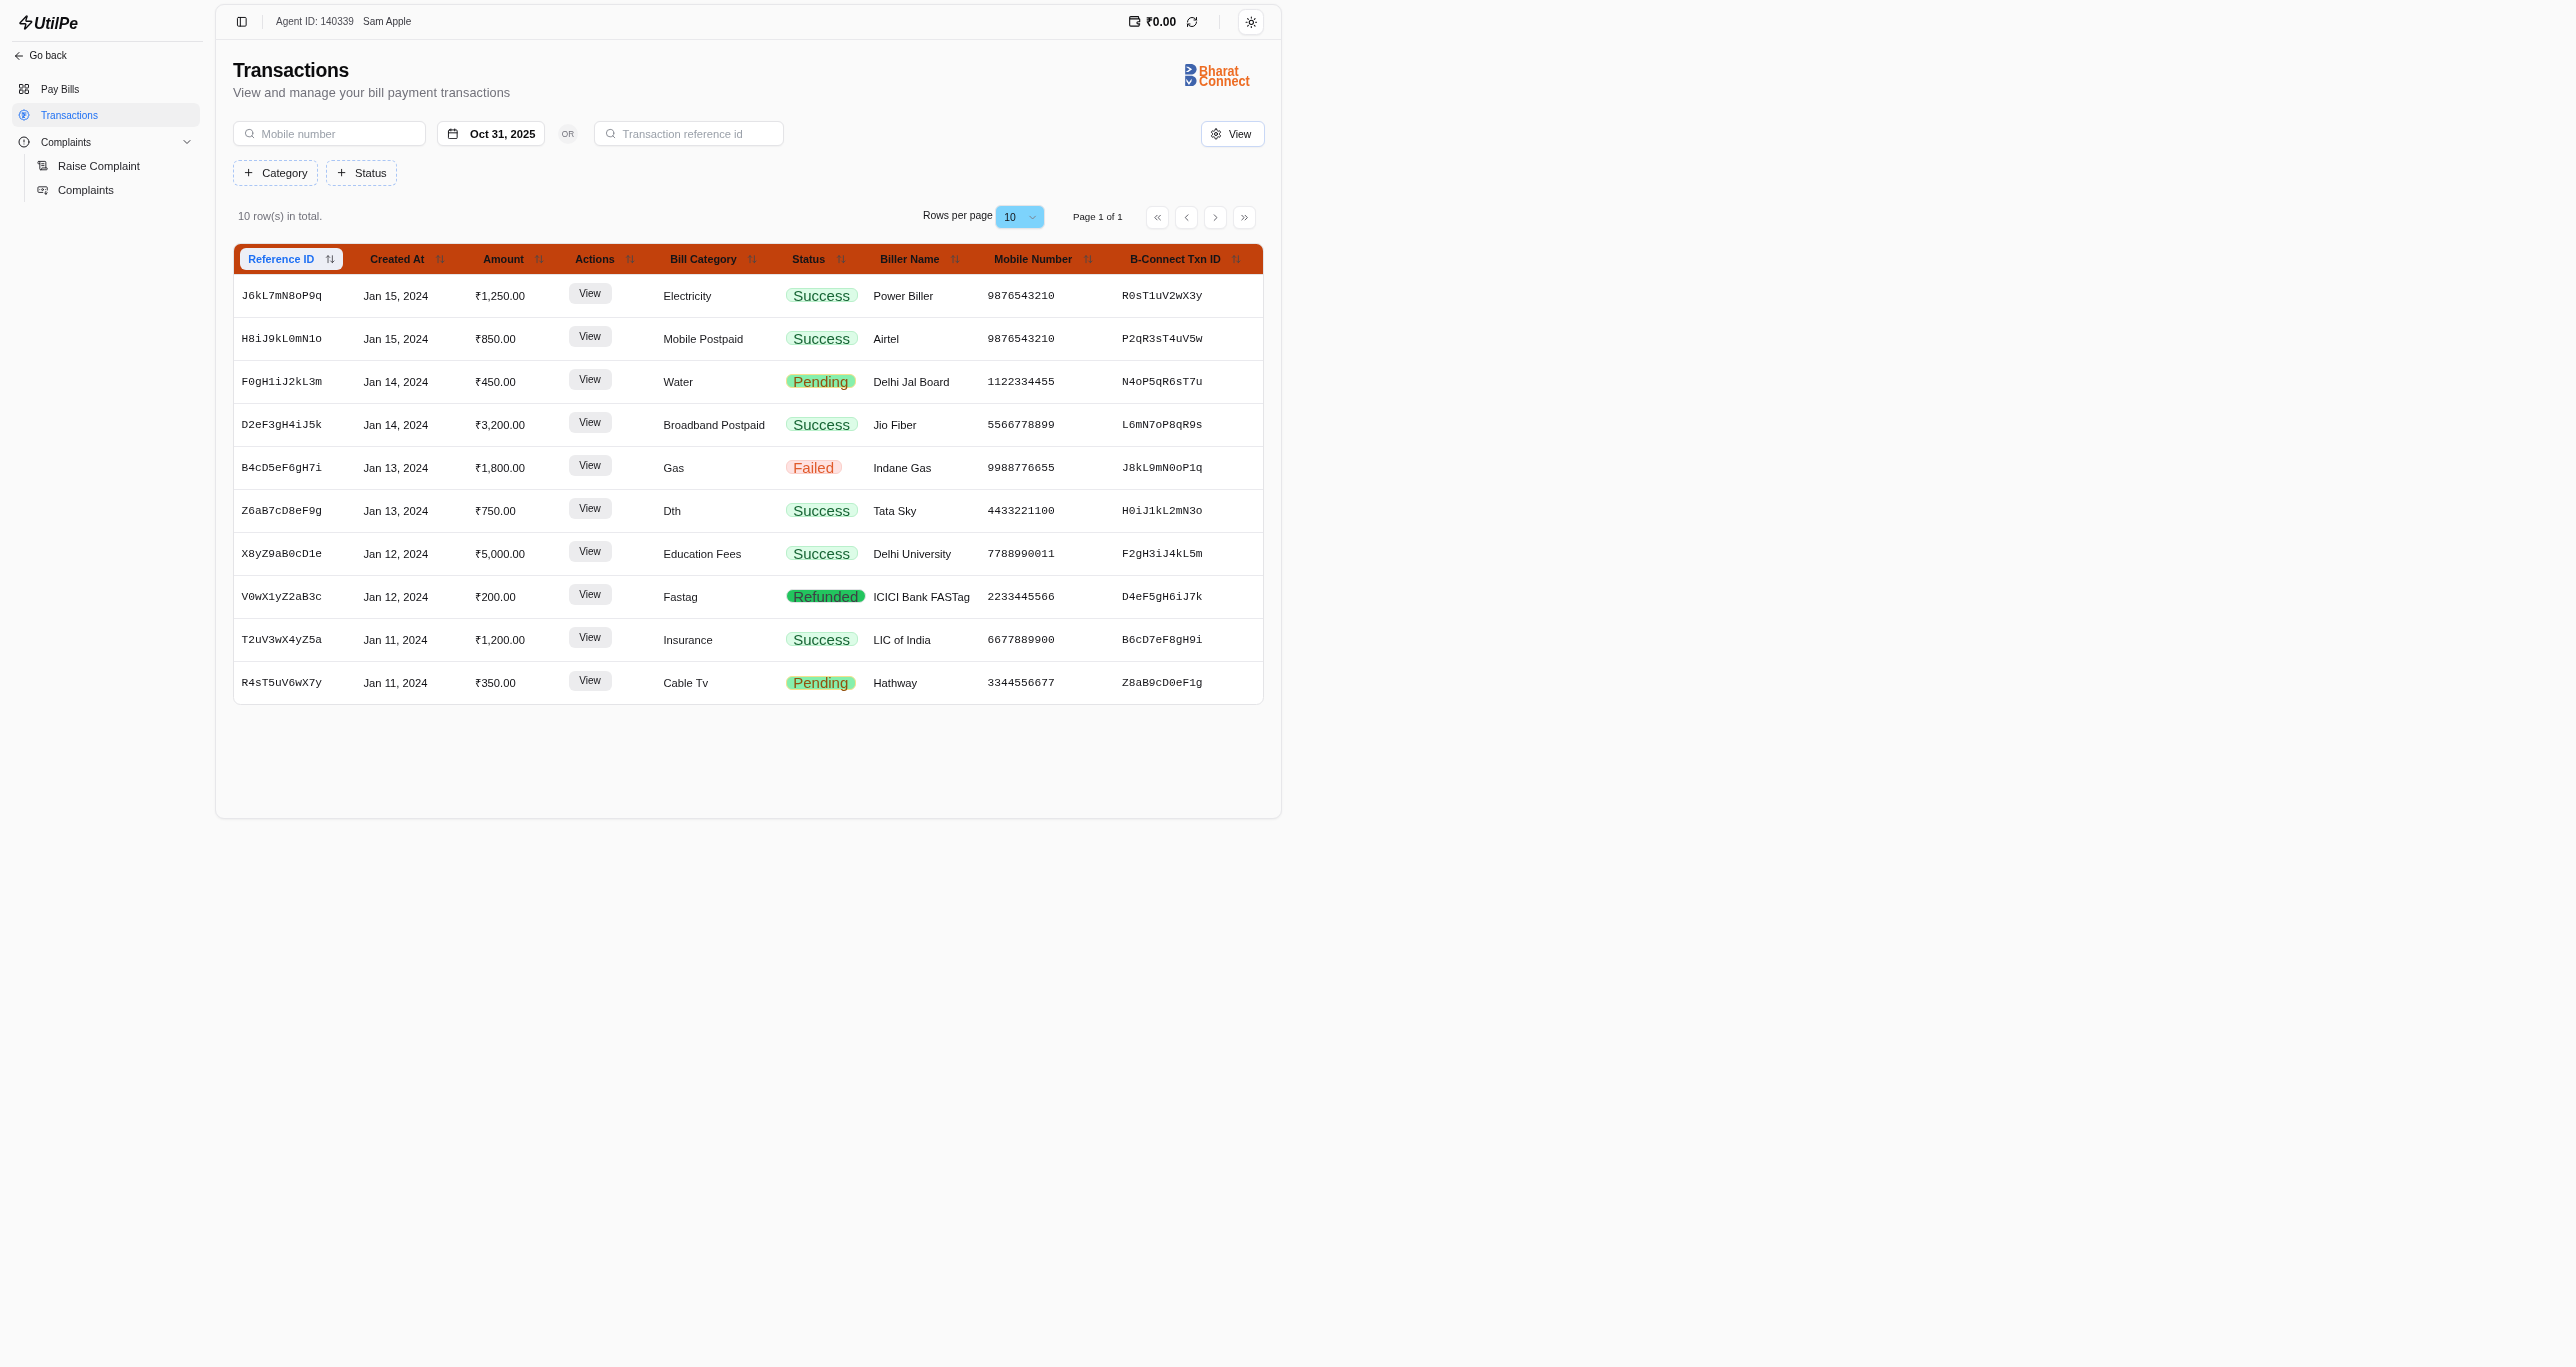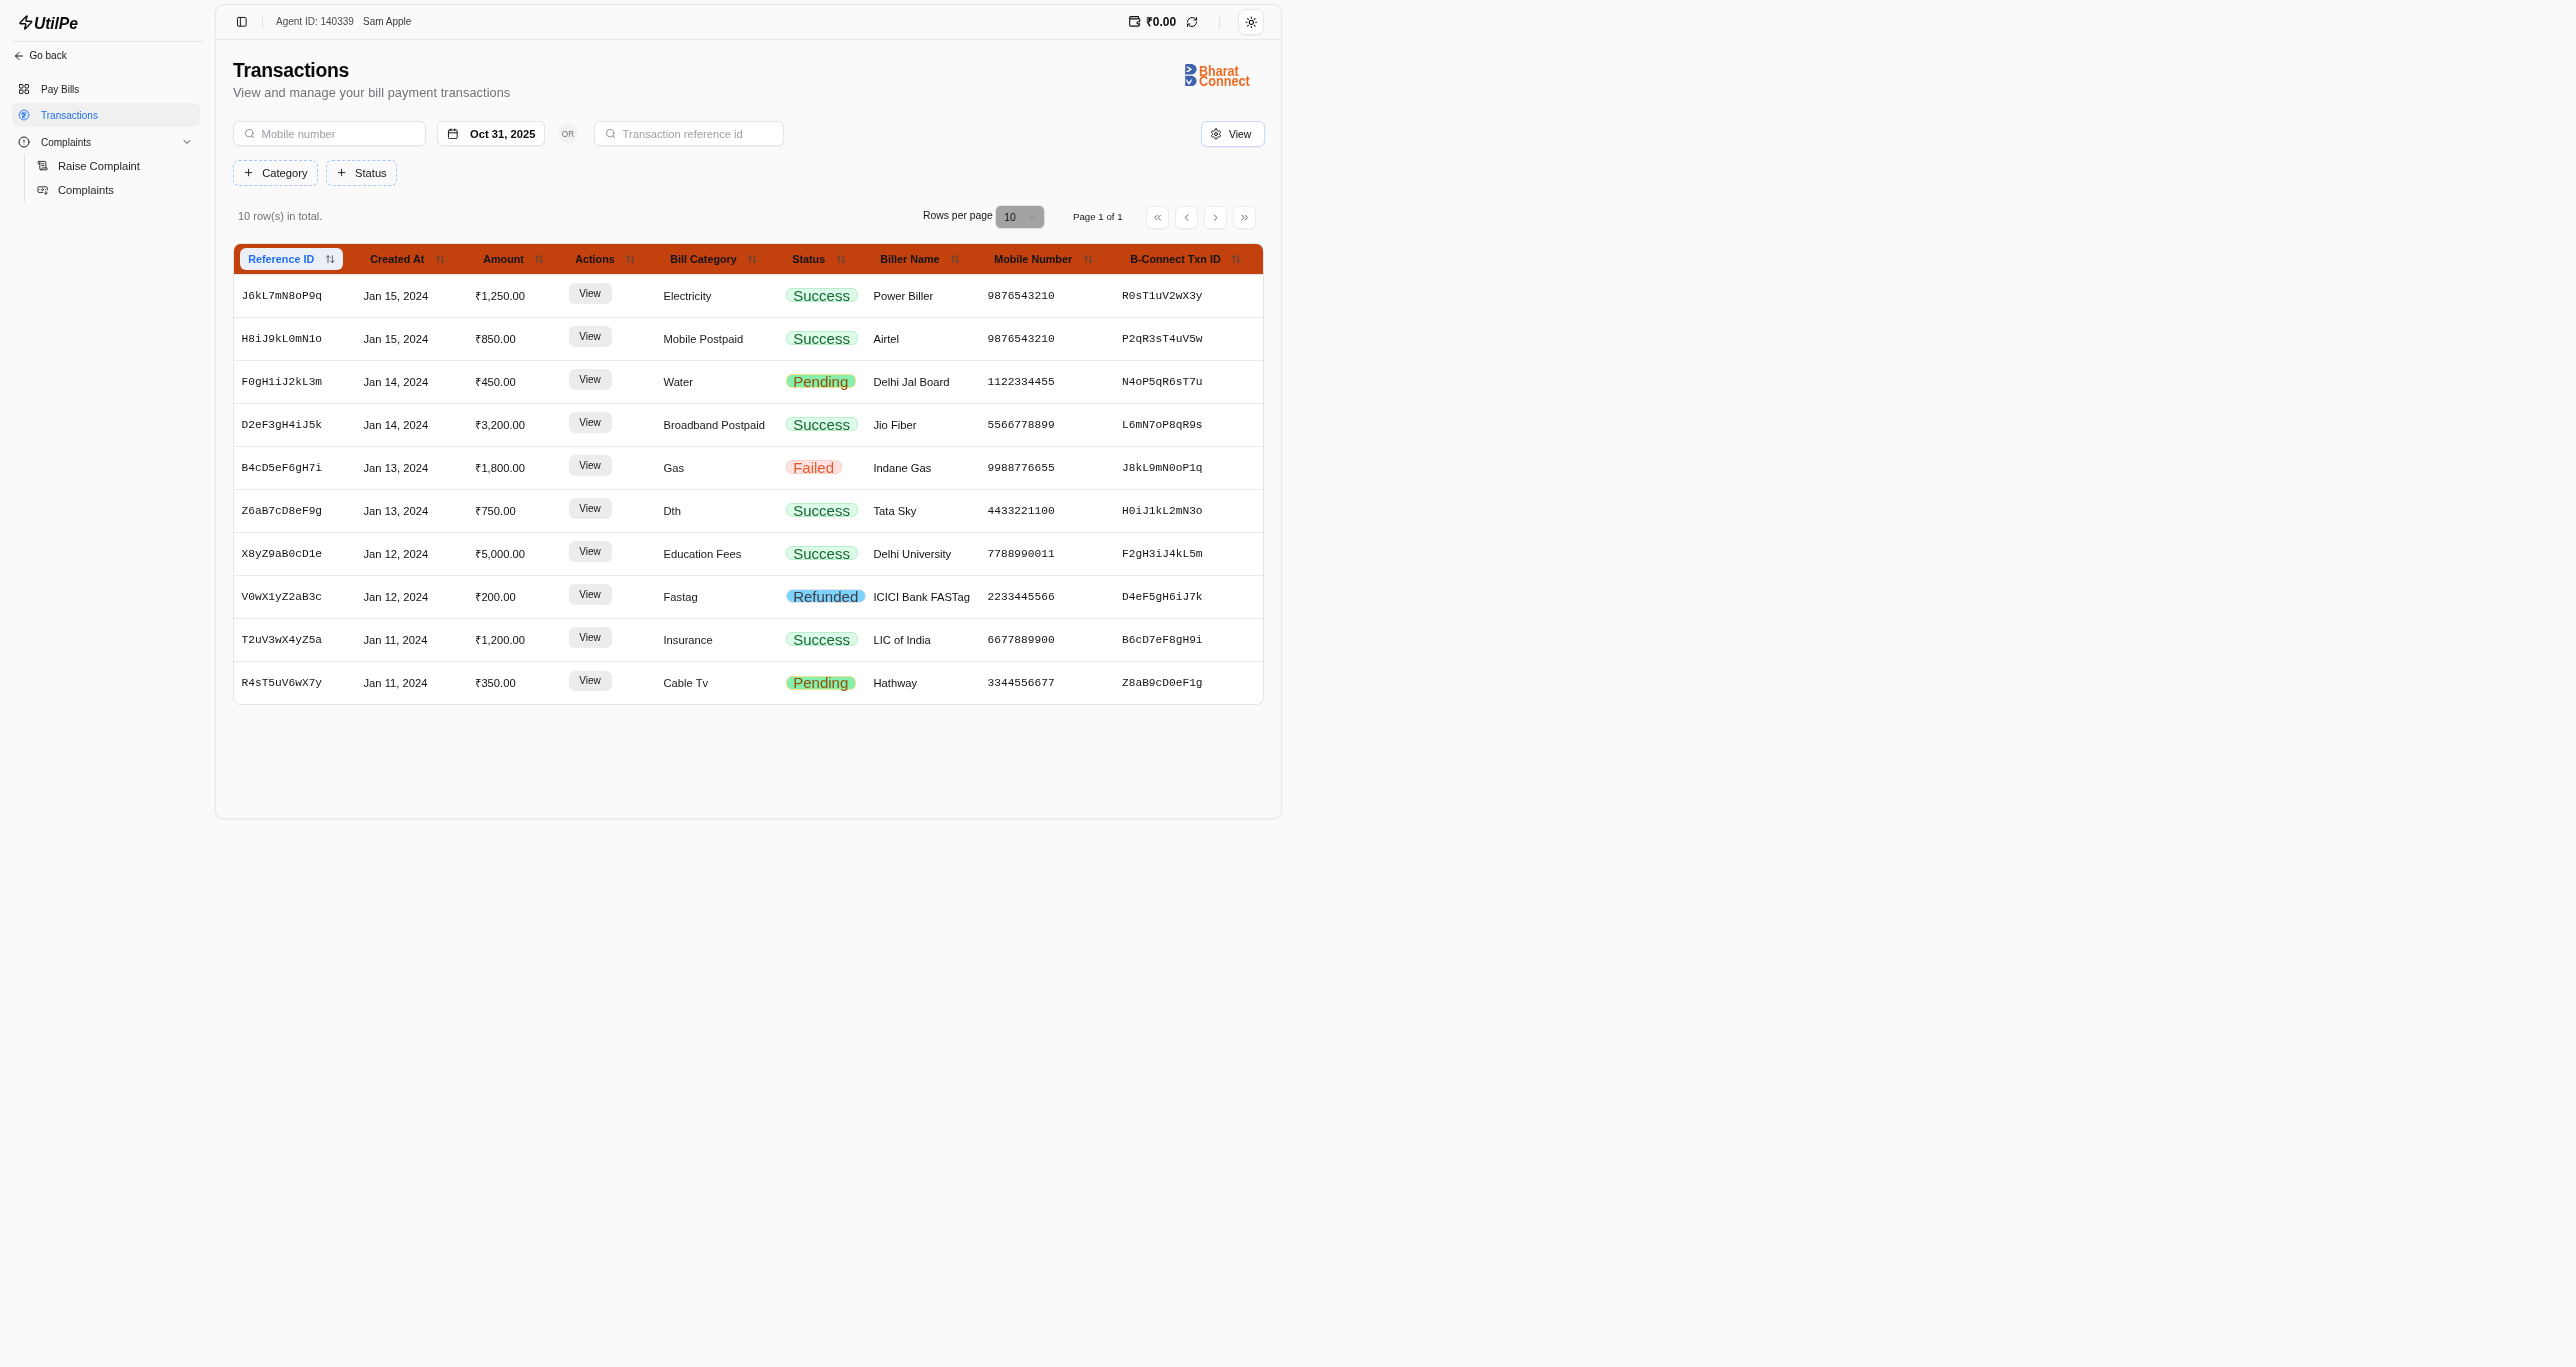--- a/index.html
+++ b/index.html
@@ -229,7 +229,7 @@
 
 <div class="abs" style="left:238px;top:210px;font-size:11px;line-height:12.7px;color:#71717a;">10 row(s) in total.</div>
 <div class="abs" style="left:923px;top:210px;font-size:10.4px;line-height:12.7px;font-weight:500;color:#131316;">Rows per page</div>
-<div class="abs" style="left:995px;top:205px;width:50px;height:24.4px;background:#a3a3a3;border:0.7px solid #e4e4e7;border-radius:6px;box-shadow:0 0.7px 1.5px rgba(0,0,0,.04);display:flex;align-items:center;">
+<div class="abs" style="left:995px;top:205px;width:50px;height:24.4px;background:#7dd3fc;border:0.7px solid #e4e4e7;border-radius:6px;box-shadow:0 0.7px 1.5px rgba(0,0,0,.04);display:flex;align-items:center;">
   <span style="margin-left:8.2px;font-size:10.4px;color:#131316;">10</span>
   <svg class="ic" style="margin-left:auto;margin-right:6px;color:#7a7a83" width="11.2" height="11.2" viewBox="0 0 24 24">
       <path d="m6 9 6 6 6-6"></path>

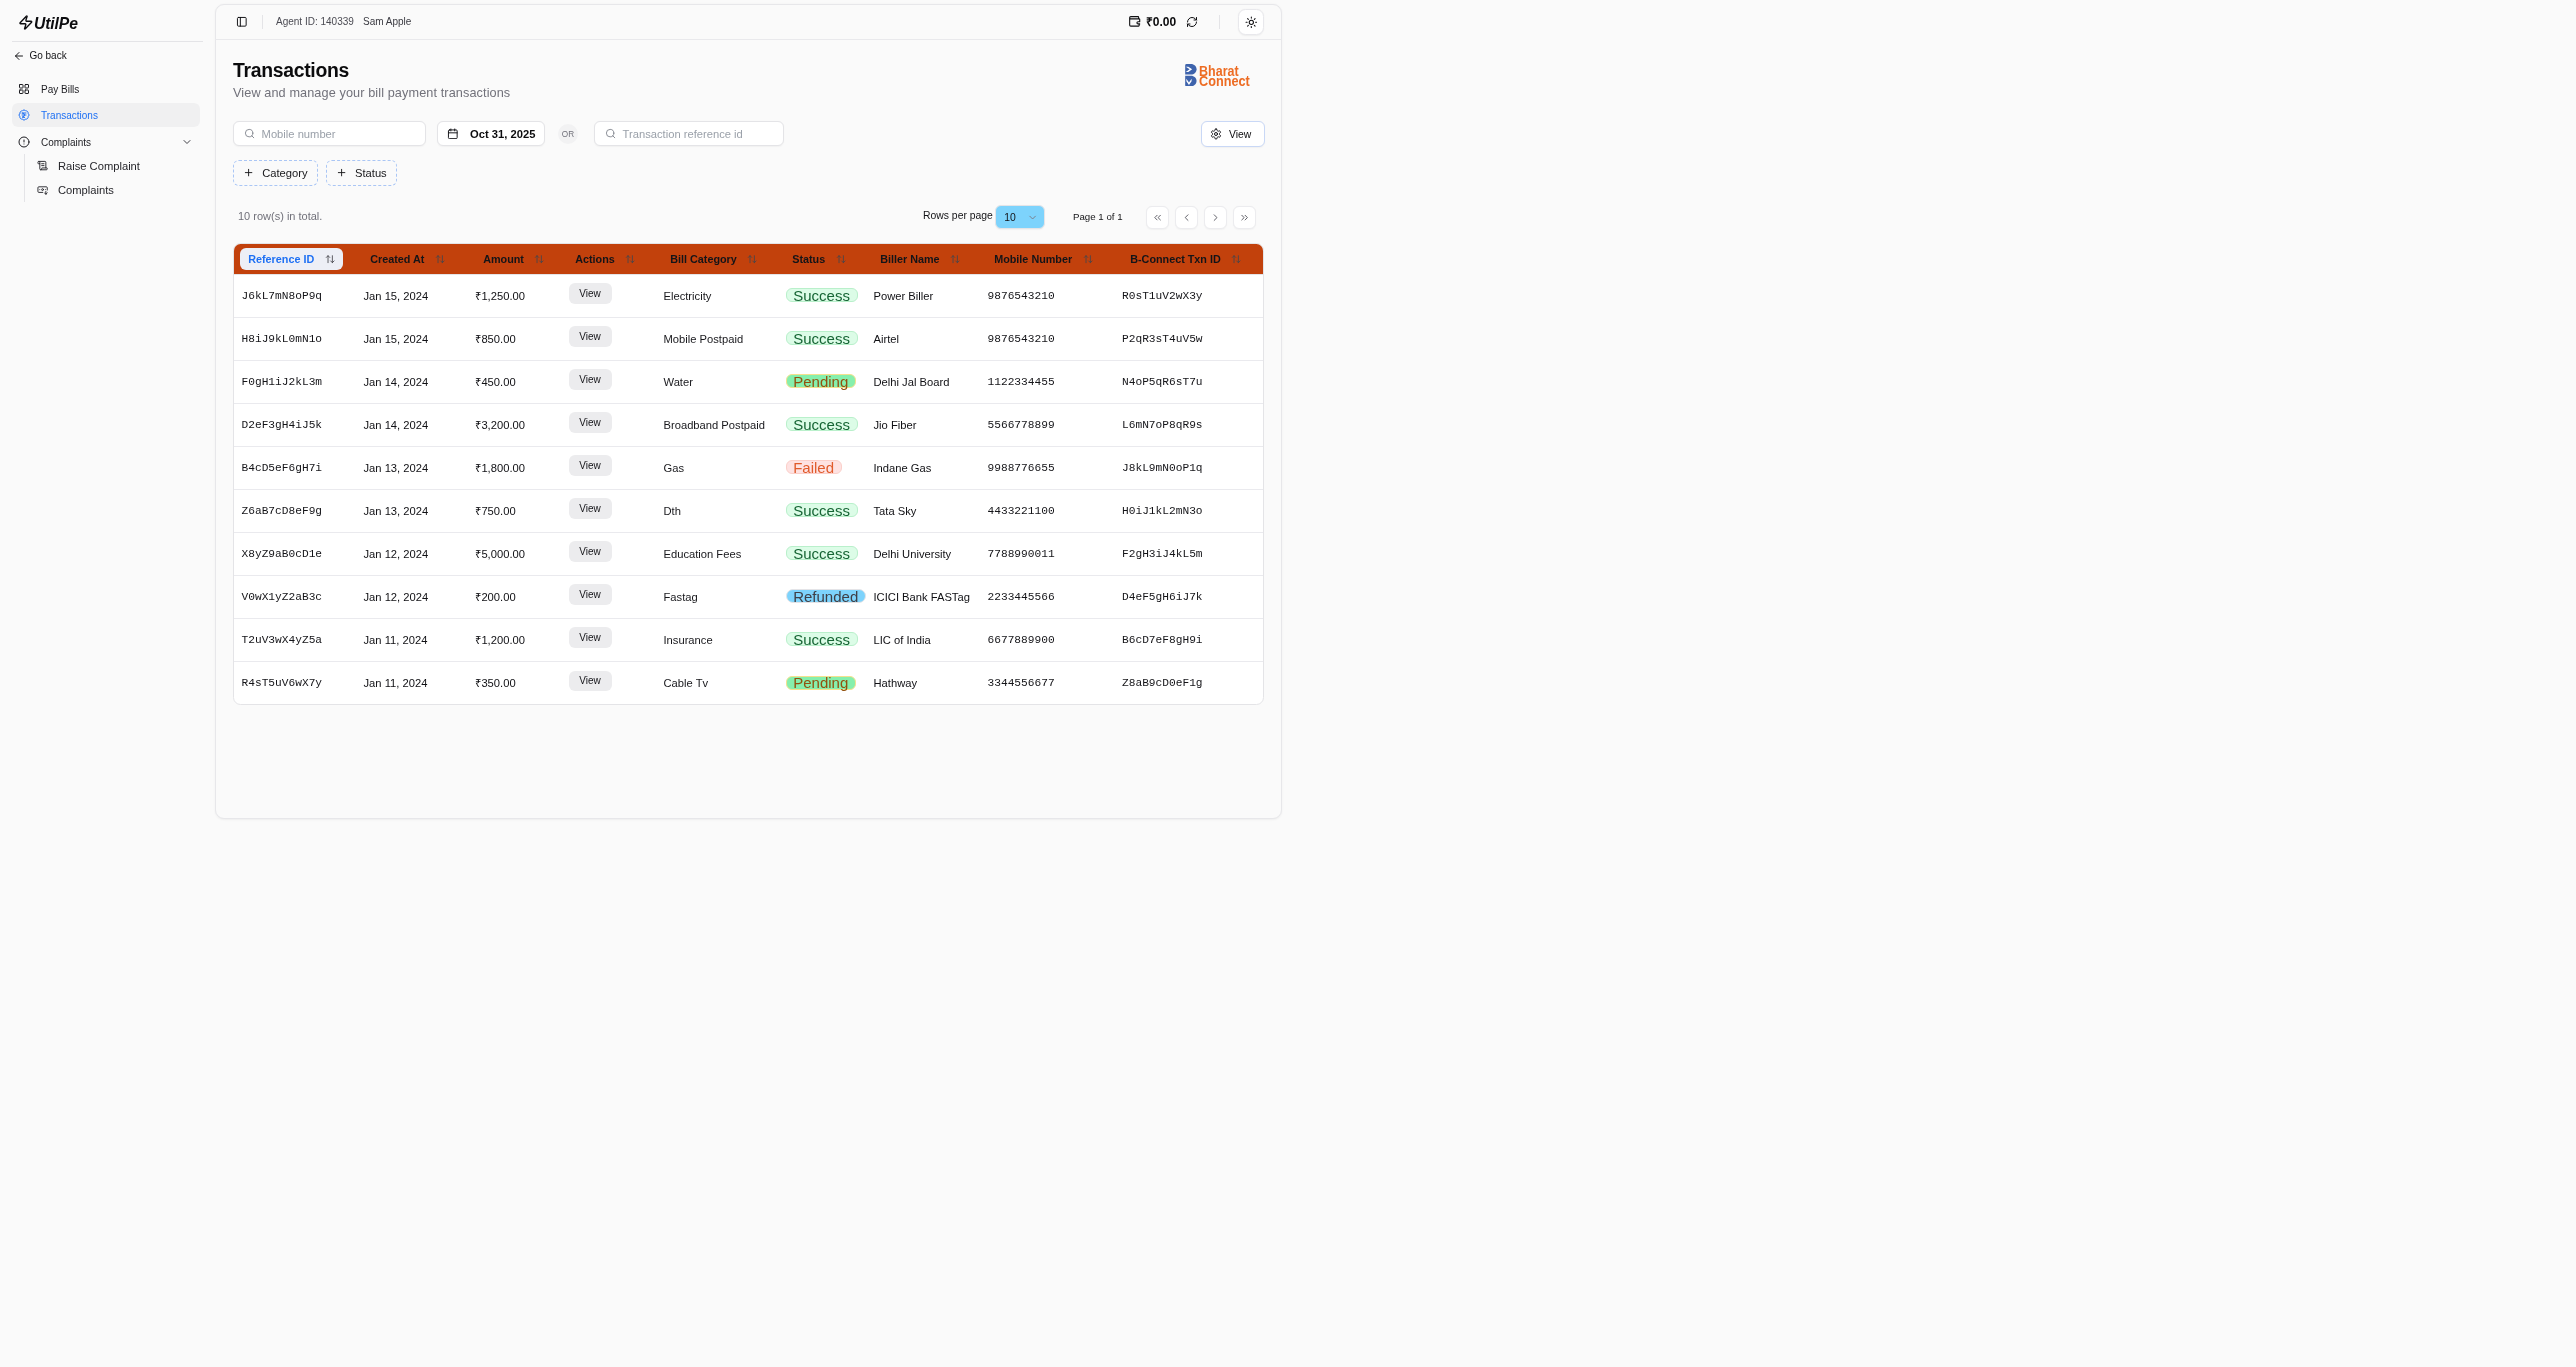--- a/index.html
+++ b/index.html
@@ -61,7 +61,7 @@
   .pill.success { background:#dcfce7; border-color:#b9f0cb; color:#166534; }
   .pill.pending { background:#86efac; border-color:#f5e08e; color:#92510e; }
   .pill.failed  { background:#fee2e2; border-color:#fbd0ca; color:#e05b2b; }
-  .pill.refunded{ background:#7dd3fc; border-color:#e4e4e7; color:#3f3f46;border-radius:8px; }
+  .pill.refunded{ background:#22c55e; border-color:#e4e4e7; color:#3f3f46;border-radius:8px; }
 </style>
 </head>
 <body>

